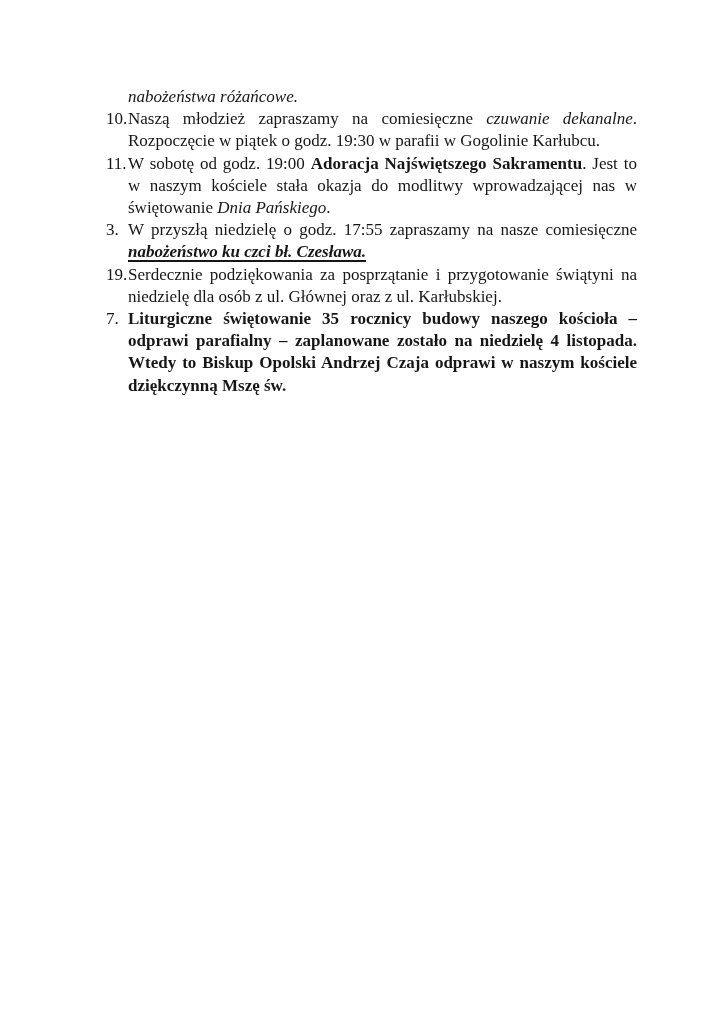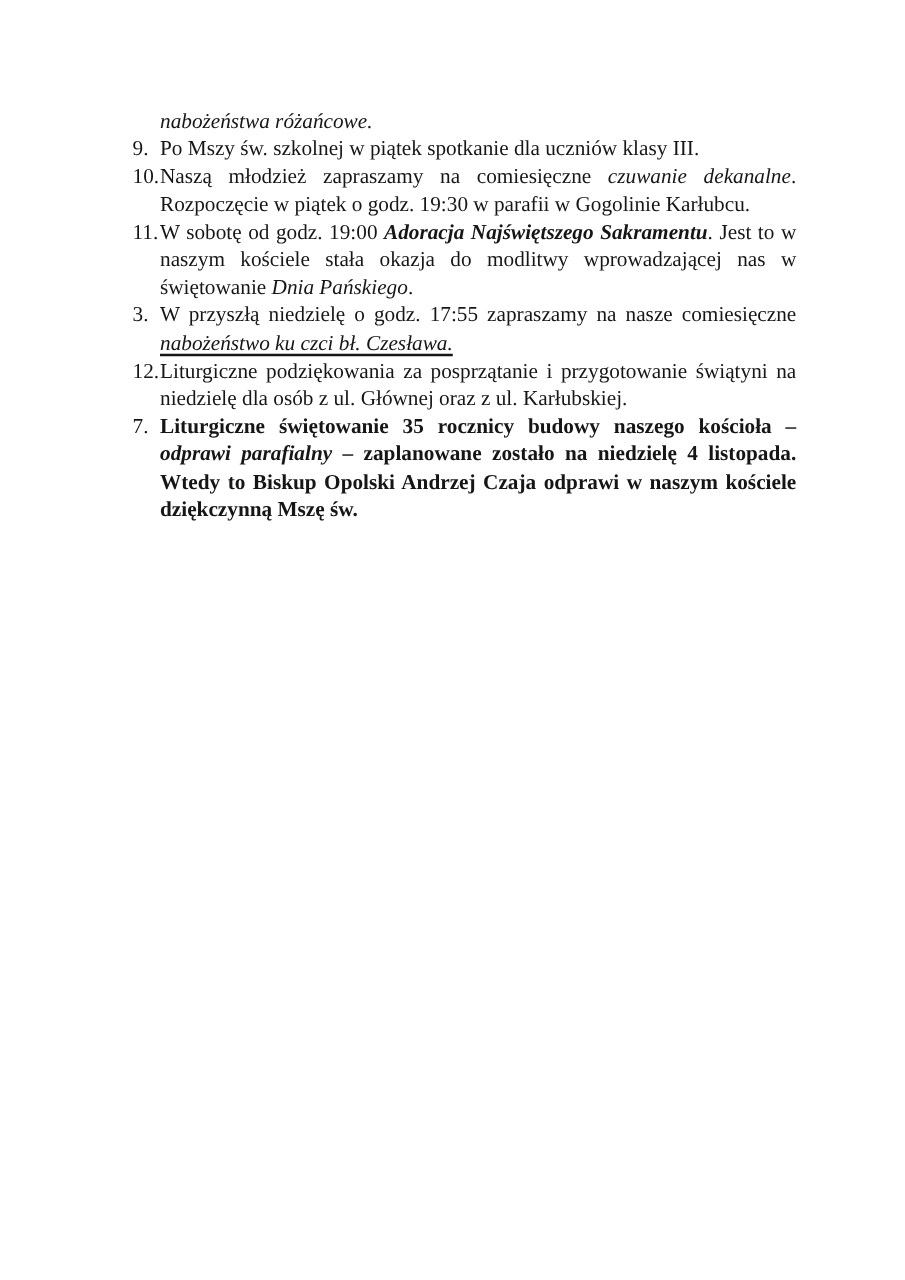--- a/index.html
+++ b/index.html
@@ -58,7 +58,6 @@
 <div class="page" style="background: rgb(255, 255, 255); color: rgb(22, 22, 22);">
   <div class="doc">
     <p class="hang"><span class="seg-italic">nabożeństwa różańcowe.</span></p>
-  <p class="item"><span class="num">9.</span><span class="body"><span class="seg-normal">Po Mszy św. szkolnej w piątek spotkanie dla uczniów klasy III.</span></span></p>
       <p class="item"><span class="num">10.</span><span class="body"><span class="seg-normal">Naszą młodzież zapraszamy na comiesięczne </span><span class="seg-italic">czuwanie dekanalne</span><span class="seg-normal">. Rozpoczęcie w piątek o godz. 19:30 w parafii w Gogolinie Karłubcu.</span></span></p>
       <p class="item"><span class="num">11.</span><span class="body"><span class="seg-normal">W sobotę od godz. 19:00 </span><span class="seg-bold-italic">Adoracja Najświętszego Sakramentu</span><span class="seg-normal">. Jest to w naszym kościele stała okazja do modlitwy wprowadzającej nas w świętowanie </span><span class="seg-italic">Dnia Pańskiego</span><span class="seg-normal">.</span></span></p>
       <p class="item"><span class="num">3.</span><span class="body"><span class="seg-normal">W przyszłą niedzielę o godz. 17:55 zapraszamy na nasze comiesięczne </span><span class="seg-bold-italic-underline">nabożeństwo ku czci bł. Czesława.</span></span></p>

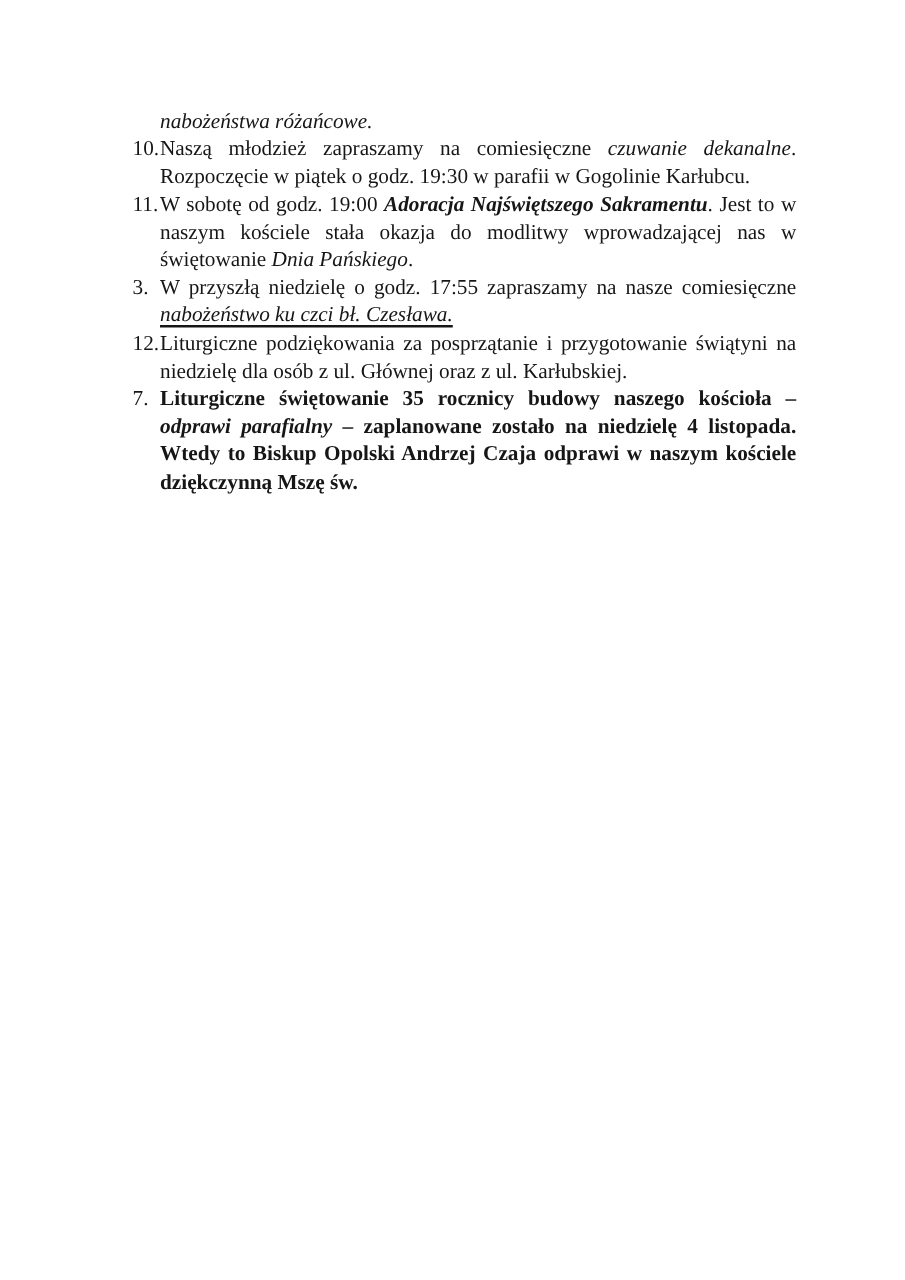--- a/index.html
+++ b/index.html
@@ -43,7 +43,7 @@
   .seg-normal { font-style: normal; font-weight: normal; }
   .seg-italic { font-style: italic; }
   .seg-bold { font-weight: bold; margin-top: 29px; }
-  .seg-bold-italic { font-weight: bold; font-style: italic; }
+  .seg-bold-italic { font-weight: bold; }
   .seg-bold-italic-underline {
     font-weight: normal;
     font-style: italic;

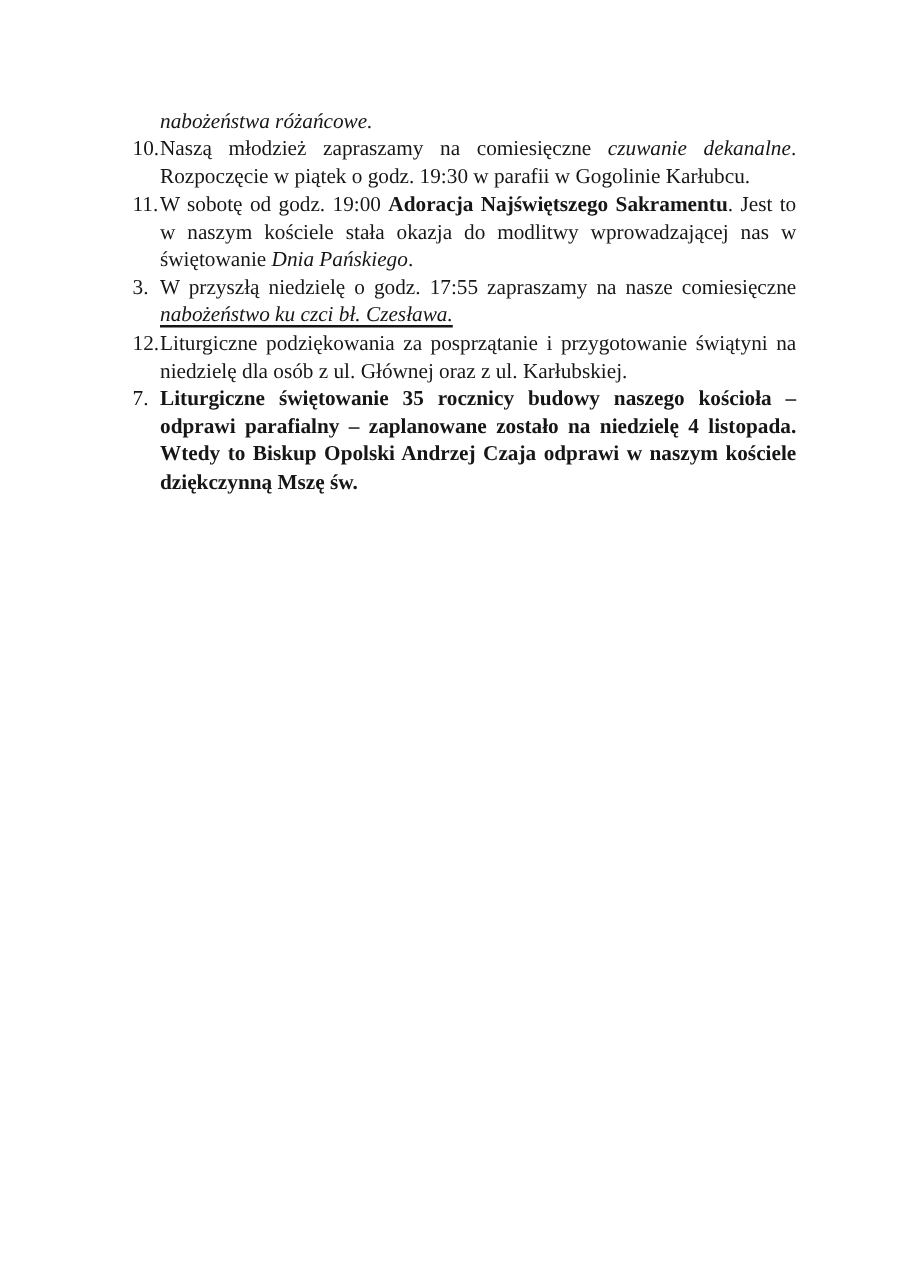--- a/index.html
+++ b/index.html
@@ -45,7 +45,7 @@
   .seg-bold { font-weight: bold; margin-top: 29px; }
   .seg-bold-italic { font-weight: bold; }
   .seg-bold-italic-underline {
-    font-weight: normal;
+    font-weight: bold;
     font-style: italic;
     text-decoration: underline;
     text-decoration-thickness: 2px;

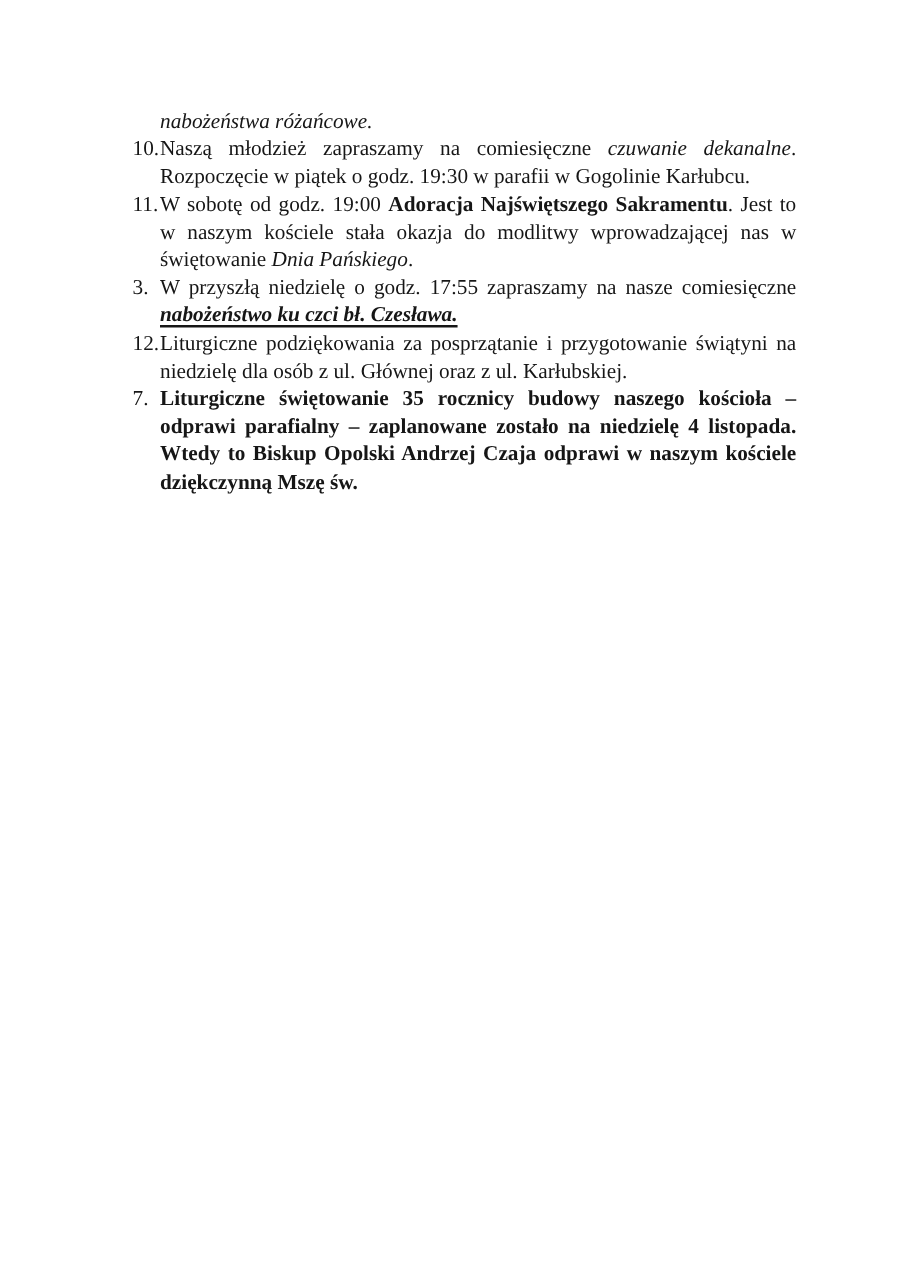--- a/index.html
+++ b/index.html
@@ -61,7 +61,7 @@
       <p class="item"><span class="num">10.</span><span class="body"><span class="seg-normal">Naszą młodzież zapraszamy na comiesięczne </span><span class="seg-italic">czuwanie dekanalne</span><span class="seg-normal">. Rozpoczęcie w piątek o godz. 19:30 w parafii w Gogolinie Karłubcu.</span></span></p>
       <p class="item"><span class="num">11.</span><span class="body"><span class="seg-normal">W sobotę od godz. 19:00 </span><span class="seg-bold-italic">Adoracja Najświętszego Sakramentu</span><span class="seg-normal">. Jest to w naszym kościele stała okazja do modlitwy wprowadzającej nas w świętowanie </span><span class="seg-italic">Dnia Pańskiego</span><span class="seg-normal">.</span></span></p>
       <p class="item"><span class="num">3.</span><span class="body"><span class="seg-normal">W przyszłą niedzielę o godz. 17:55 zapraszamy na nasze comiesięczne </span><span class="seg-bold-italic-underline">nabożeństwo ku czci bł. Czesława.</span></span></p>
-      <p class="item"><span class="num">12.</span><span class="body"><span class="seg-normal">Liturgiczne podziękowania za posprzątanie i przygotowanie świątyni na niedzielę dla osób z ul. Głównej oraz z ul. Karłubskiej.</span></span></p>
+      <p class="item"><span class="num">19.</span><span class="body"><span class="seg-normal">Liturgiczne podziękowania za posprzątanie i przygotowanie świątyni na niedzielę dla osób z ul. Głównej oraz z ul. Karłubskiej.</span></span></p>
       <p class="item"><span class="num">7.</span><span class="body"><span class="seg-bold">Liturgiczne świętowanie 35 rocznicy budowy naszego kościoła – </span><span class="seg-bold-italic">odprawi parafialny</span><span class="seg-bold"> – zaplanowane zostało na niedzielę 4 listopada. Wtedy to Biskup Opolski Andrzej Czaja odprawi w naszym kościele dziękczynną Mszę św.</span></span></p>
     </div>
 </div>

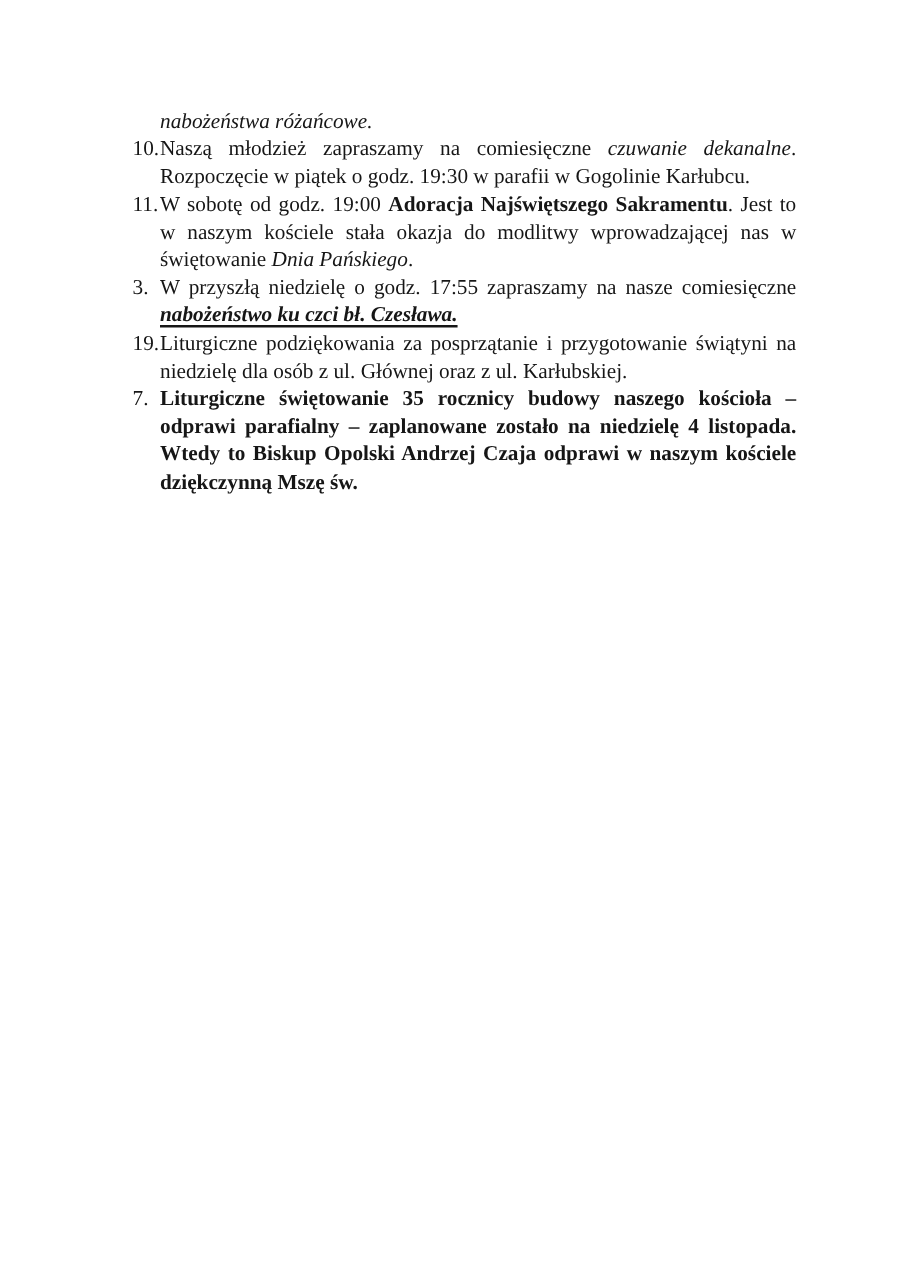--- a/index.html
+++ b/index.html
@@ -61,7 +61,7 @@
       <p class="item"><span class="num">10.</span><span class="body"><span class="seg-normal">Naszą młodzież zapraszamy na comiesięczne </span><span class="seg-italic">czuwanie dekanalne</span><span class="seg-normal">. Rozpoczęcie w piątek o godz. 19:30 w parafii w Gogolinie Karłubcu.</span></span></p>
       <p class="item"><span class="num">11.</span><span class="body"><span class="seg-normal">W sobotę od godz. 19:00 </span><span class="seg-bold-italic">Adoracja Najświętszego Sakramentu</span><span class="seg-normal">. Jest to w naszym kościele stała okazja do modlitwy wprowadzającej nas w świętowanie </span><span class="seg-italic">Dnia Pańskiego</span><span class="seg-normal">.</span></span></p>
       <p class="item"><span class="num">3.</span><span class="body"><span class="seg-normal">W przyszłą niedzielę o godz. 17:55 zapraszamy na nasze comiesięczne </span><span class="seg-bold-italic-underline">nabożeństwo ku czci bł. Czesława.</span></span></p>
-      <p class="item"><span class="num">19.</span><span class="body"><span class="seg-normal">Liturgiczne podziękowania za posprzątanie i przygotowanie świątyni na niedzielę dla osób z ul. Głównej oraz z ul. Karłubskiej.</span></span></p>
+      <p class="item"><span class="num">19.</span><span class="body"><span class="seg-normal">Serdecznie podziękowania za posprzątanie i przygotowanie świątyni na niedzielę dla osób z ul. Głównej oraz z ul. Karłubskiej.</span></span></p>
       <p class="item"><span class="num">7.</span><span class="body"><span class="seg-bold">Liturgiczne świętowanie 35 rocznicy budowy naszego kościoła – </span><span class="seg-bold-italic">odprawi parafialny</span><span class="seg-bold"> – zaplanowane zostało na niedzielę 4 listopada. Wtedy to Biskup Opolski Andrzej Czaja odprawi w naszym kościele dziękczynną Mszę św.</span></span></p>
     </div>
 </div>

